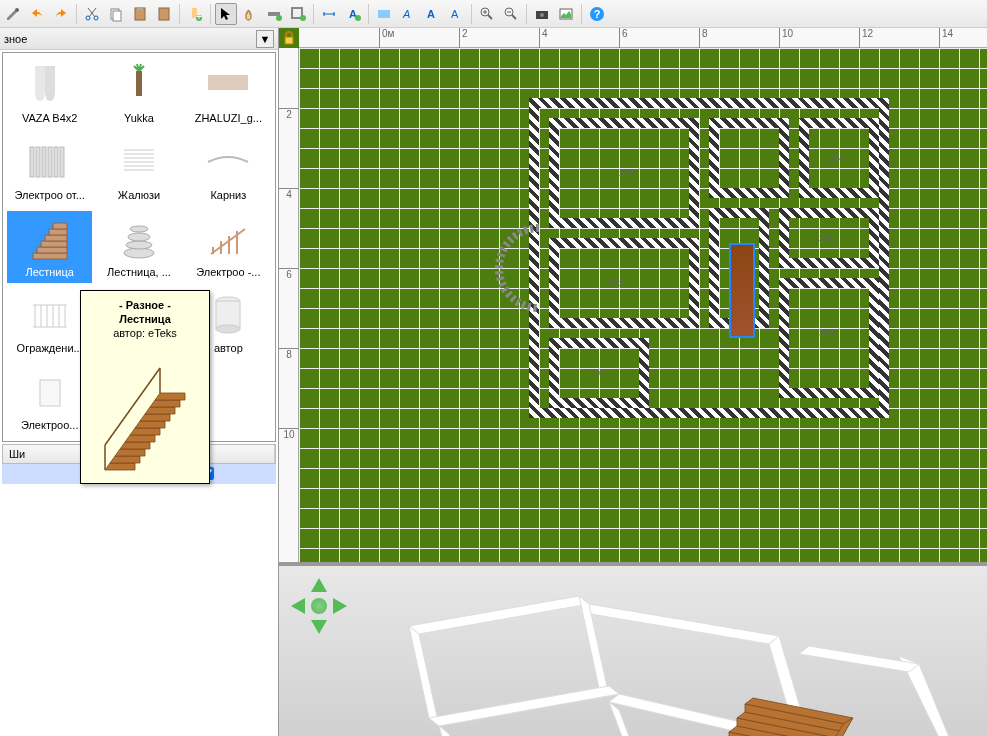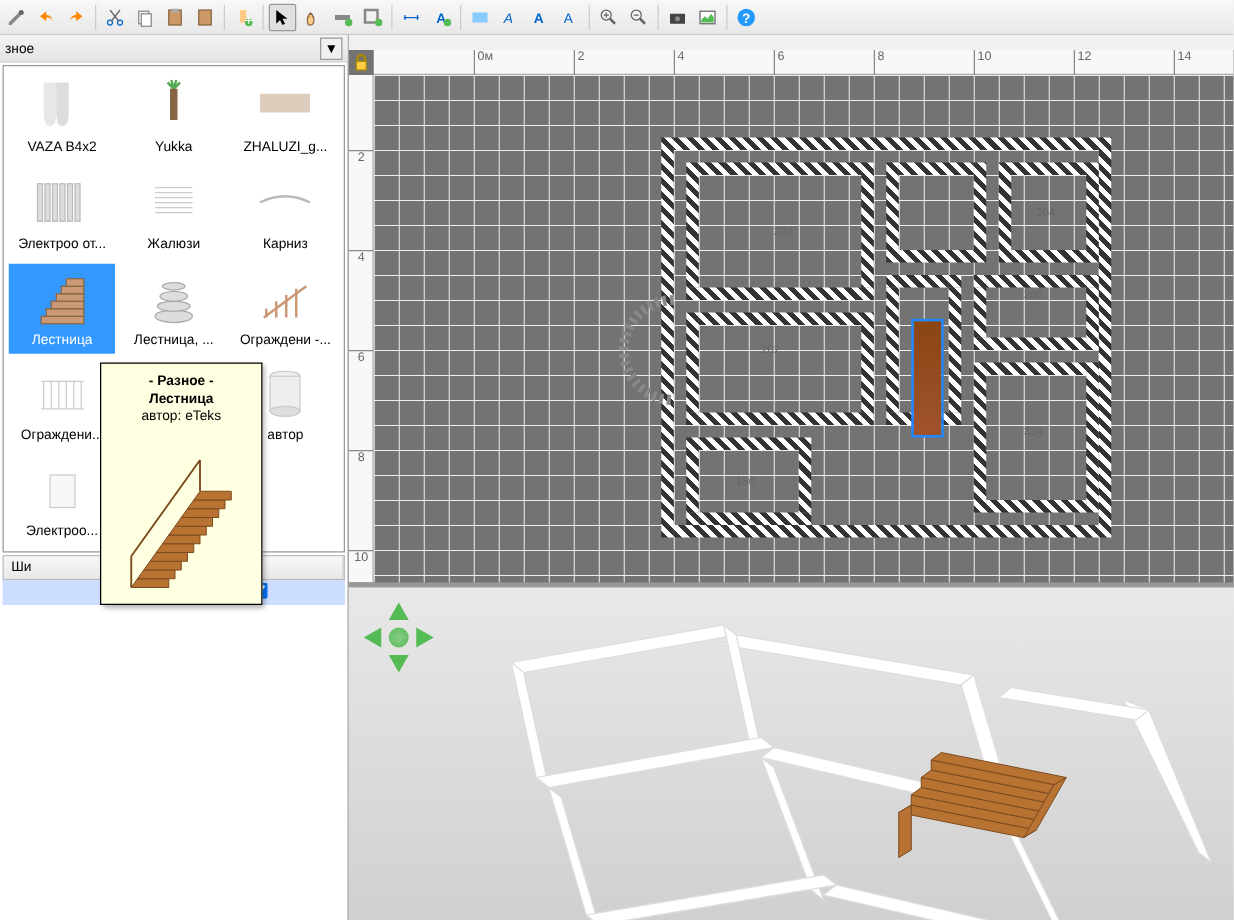--- a/index.html
+++ b/index.html
@@ -32,7 +32,7 @@
 .tooltip .staircase-img { width: 100px; height: 130px; margin: 0 auto; display: flex; align-items: center; justify-content: center; }
 
 .right-area { flex: 1; display: flex; flex-direction: column; }
-.plan-view { height: 430px; background: #737373; position: relative; overflow: hidden; border-bottom: 4px solid #999; margin-top: 12px; }
+.plan-view { height: 538px; background: #4d7c0f; position: relative; overflow: hidden; border-bottom: 4px solid #999; }
 .ruler-h { position: absolute; top: 0; left: 20px; right: 0; height: 20px; background: #f8f8f8; border-bottom: 1px solid #aaa; display: flex; }
 .ruler-h .tick { position: absolute; top: 0; height: 20px; border-left: 1px solid #888; padding-left: 2px; font-size: 10px; color: #666; }
 .ruler-v { position: absolute; top: 20px; left: 0; width: 20px; bottom: 0; background: #f8f8f8; border-right: 1px solid #aaa; }

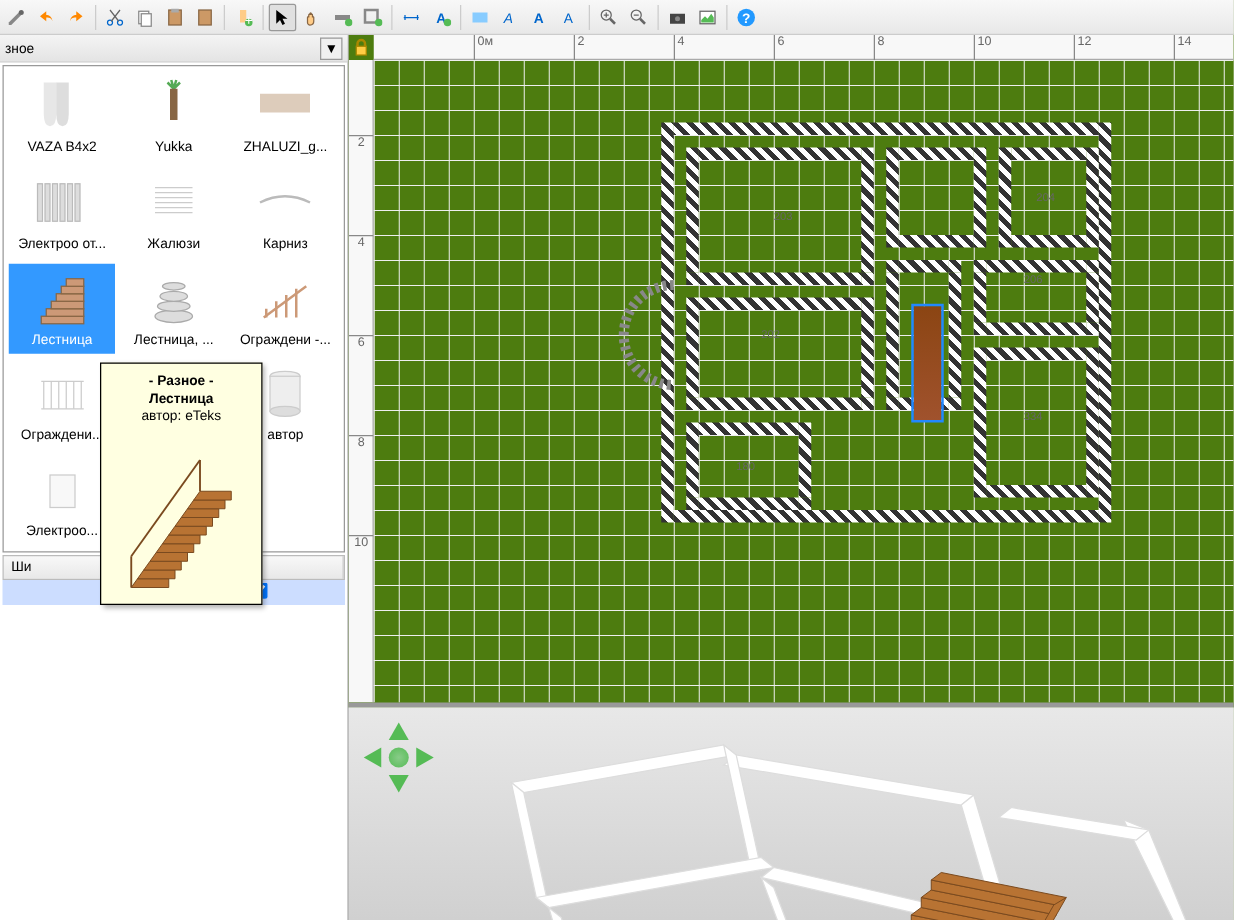--- a/index.html
+++ b/index.html
@@ -450,7 +450,7 @@
           <span class="room-label" style="left:340px;top:75px">204</span>
           <span class="room-label" style="left:120px;top:184px">202</span>
           <span class="room-label" style="left:240px;top:200px">201</span>
-          <span class="room-label" style="left:330px;top:140px">206</span>
+          <span class="room-label" style="left:330px;top:155px">206</span>
           <span class="room-label" style="left:330px;top:250px">334</span>
           <span class="room-label" style="left:100px;top:290px">180</span>
         </div>

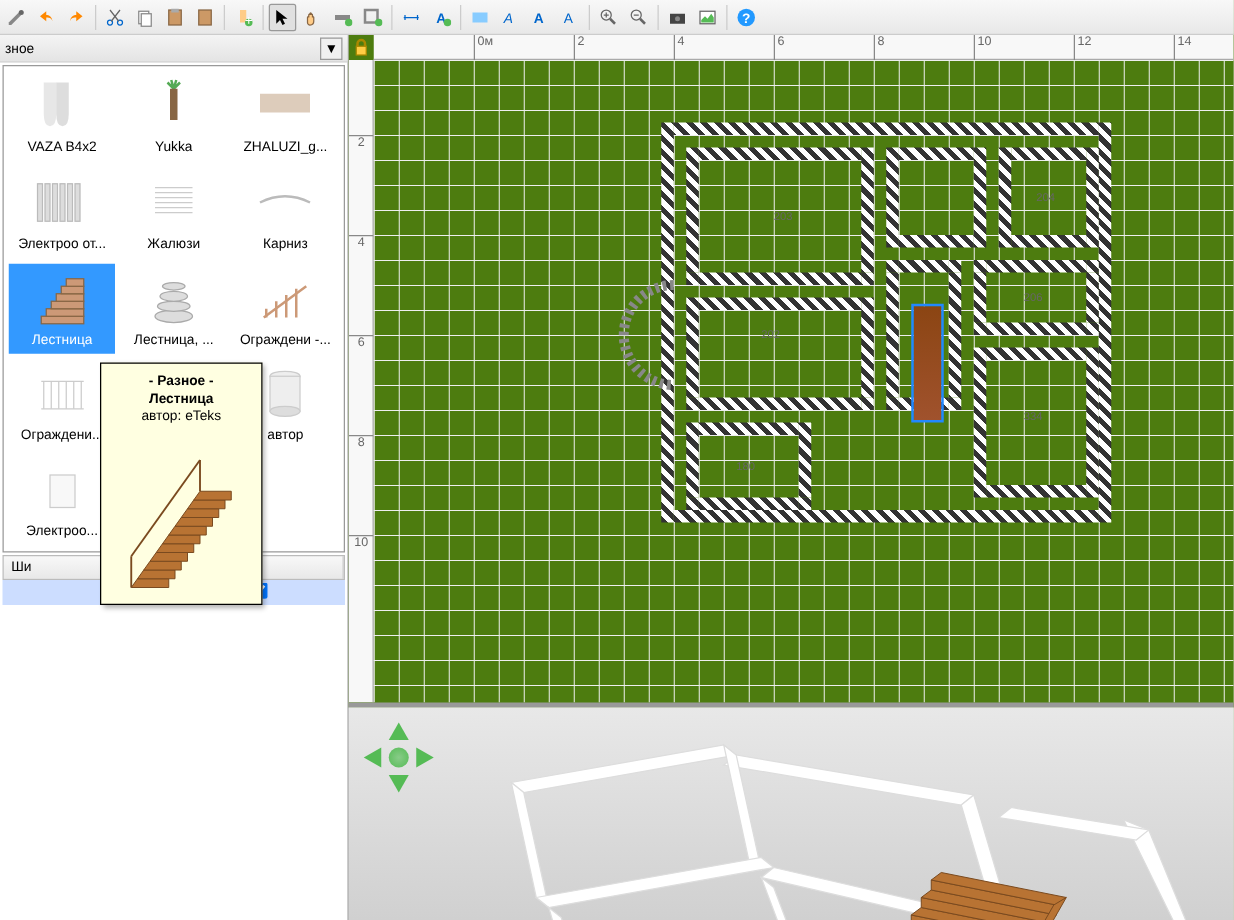--- a/index.html
+++ b/index.html
@@ -316,7 +316,7 @@
               </g>
             </svg>
           </div>
-        <span class="furn-label">Ограждени -...</span>
+        <span class="furn-label">Электроо -...</span>
       </div>
       <div class="furn-item">
         <div class="furn-thumb">

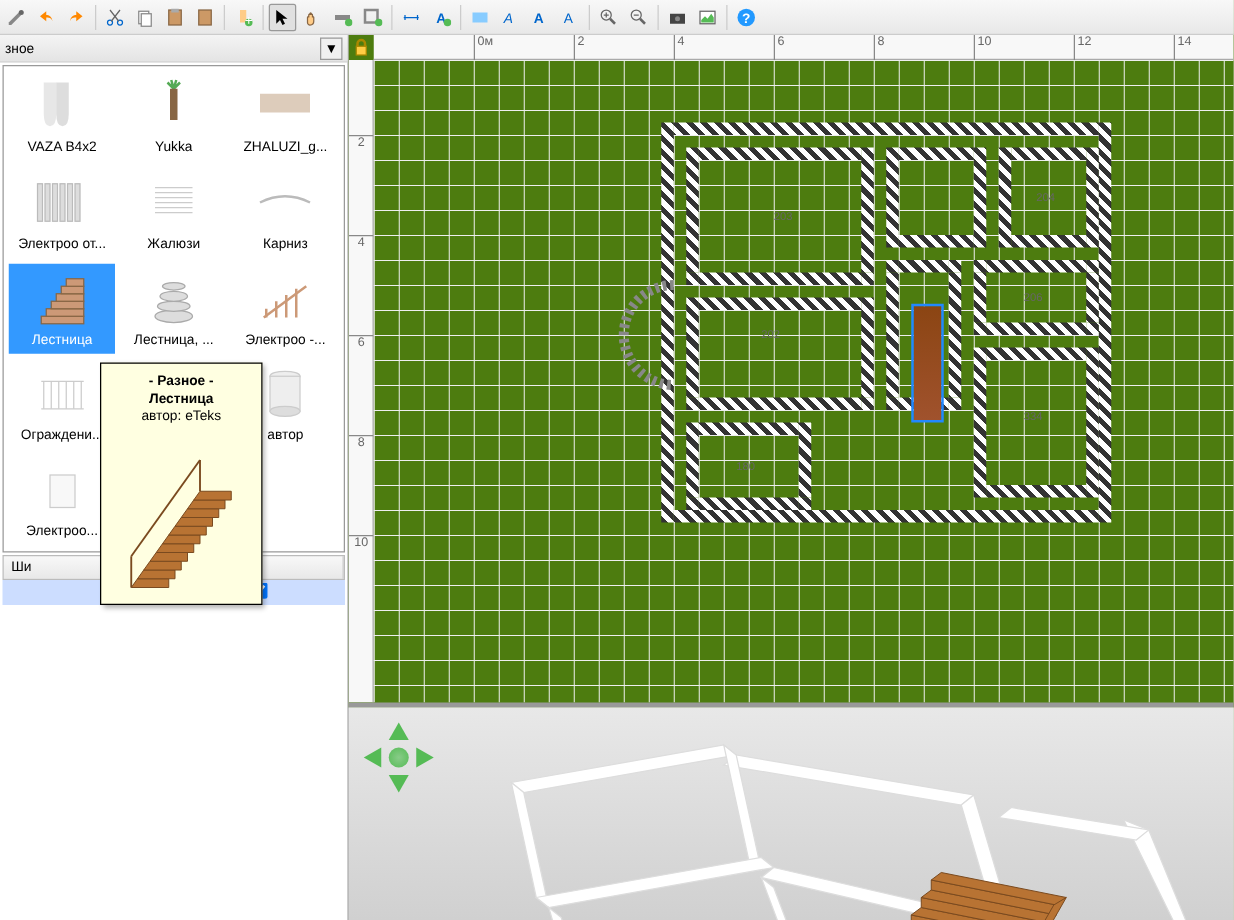--- a/index.html
+++ b/index.html
@@ -448,7 +448,7 @@
           <span class="room-label" style="left:130px;top:90px">203</span>
 
           <span class="room-label" style="left:340px;top:75px">204</span>
-          <span class="room-label" style="left:120px;top:184px">202</span>
+          <span class="room-label" style="left:120px;top:200px">202</span>
           <span class="room-label" style="left:240px;top:200px">201</span>
           <span class="room-label" style="left:330px;top:155px">206</span>
           <span class="room-label" style="left:330px;top:250px">334</span>

